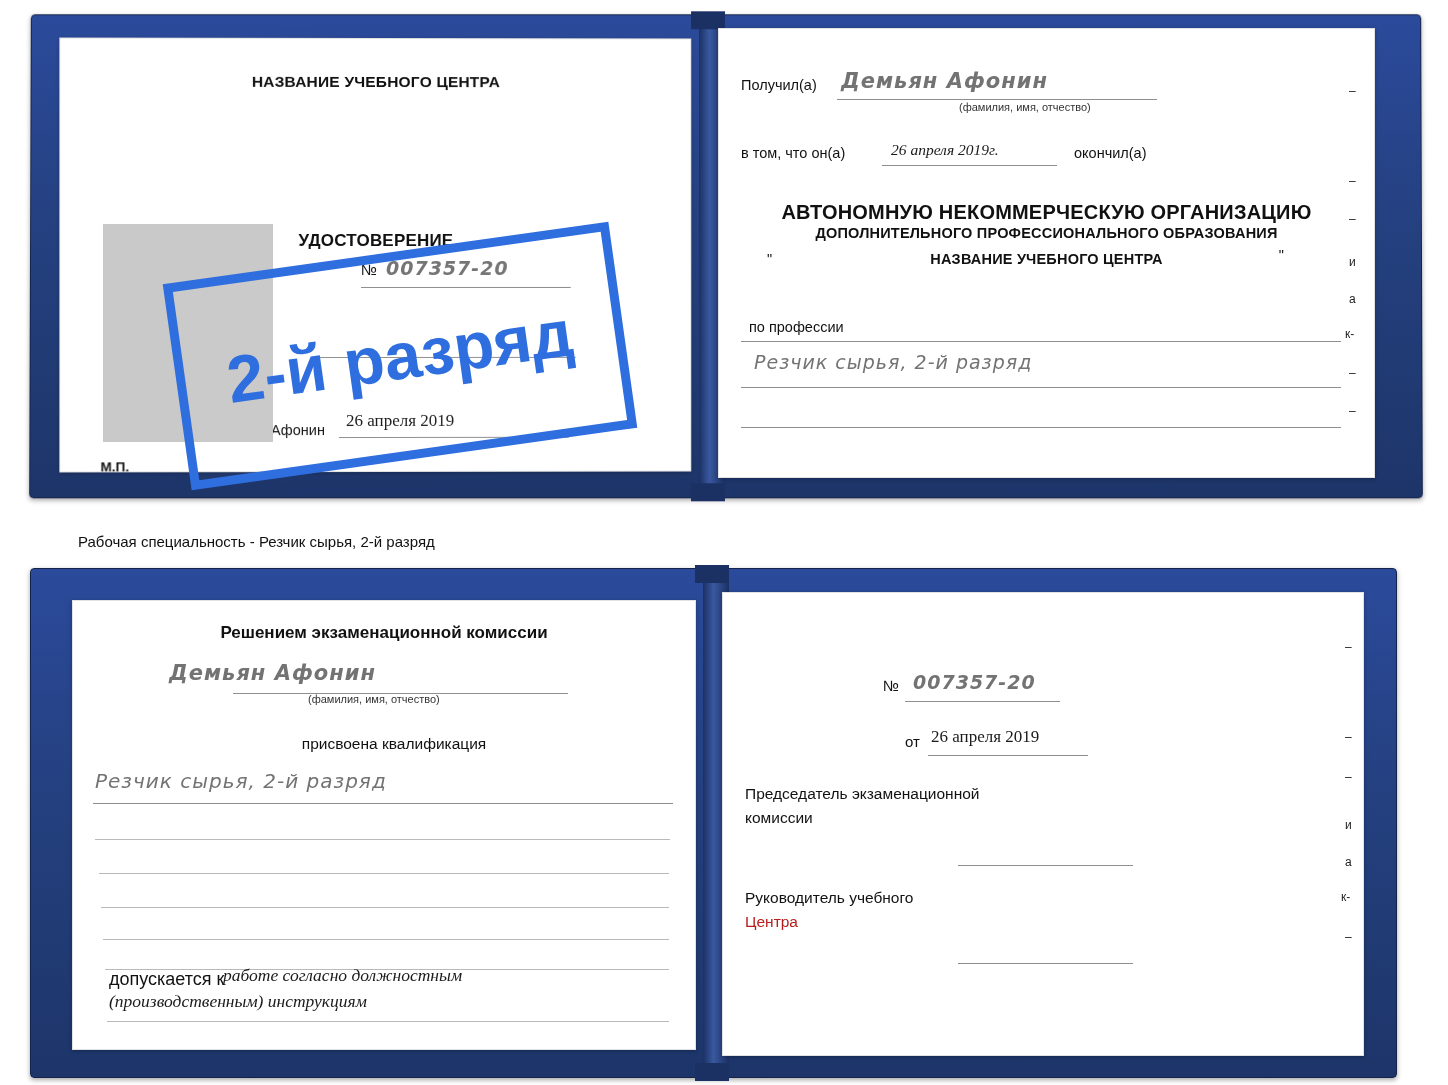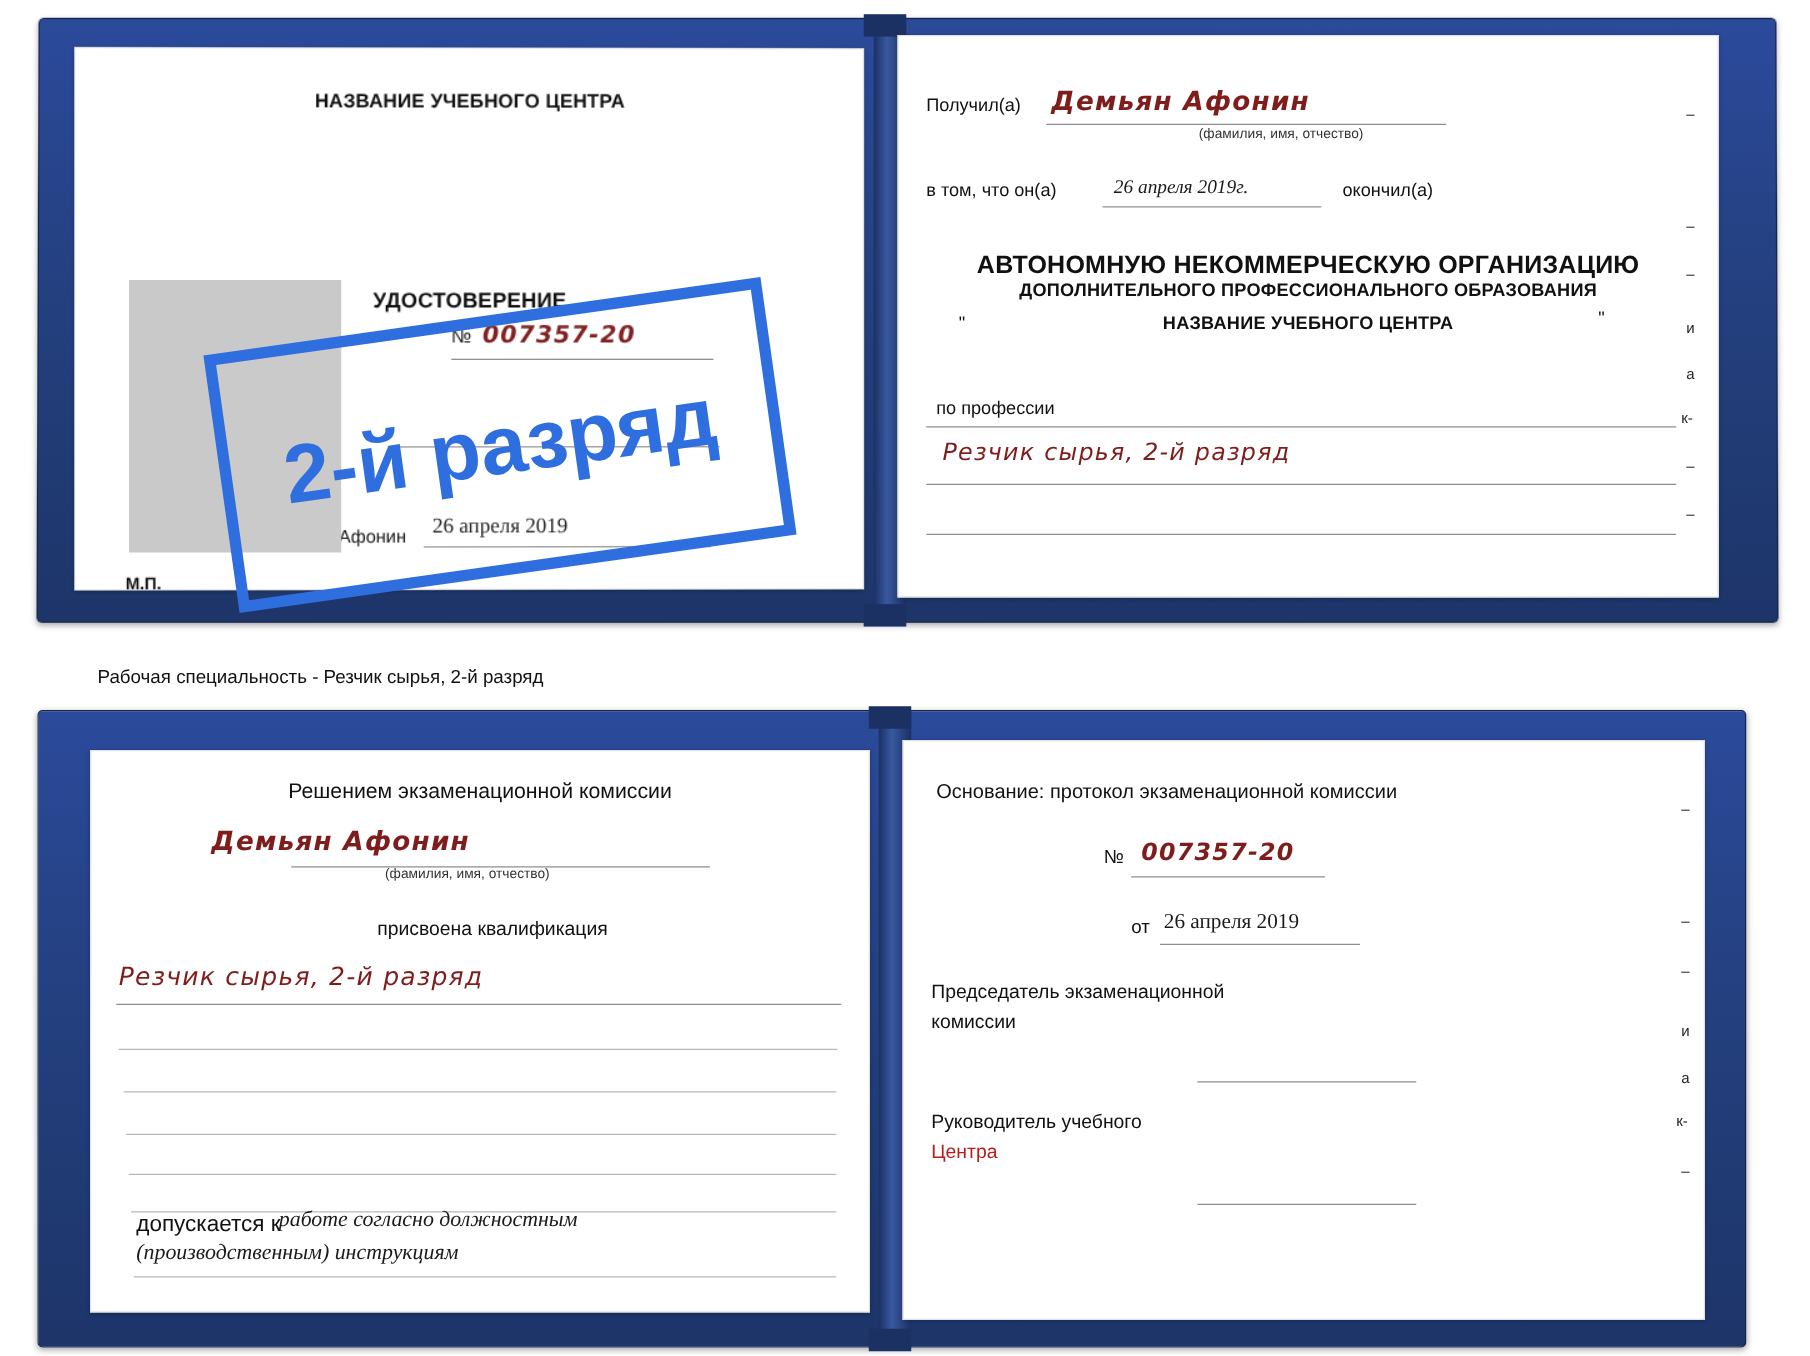--- a/index.html
+++ b/index.html
@@ -50,7 +50,7 @@
   .small{font-size:11px;color:#333;}
   .hand{
     font-family:"DejaVu Sans", sans-serif;
-    color:#7f1d1d;font-style:italic;font-weight:bold;
+    color:#737373;font-style:italic;font-weight:bold;
     letter-spacing:1px;
   }
   .hand-dark{

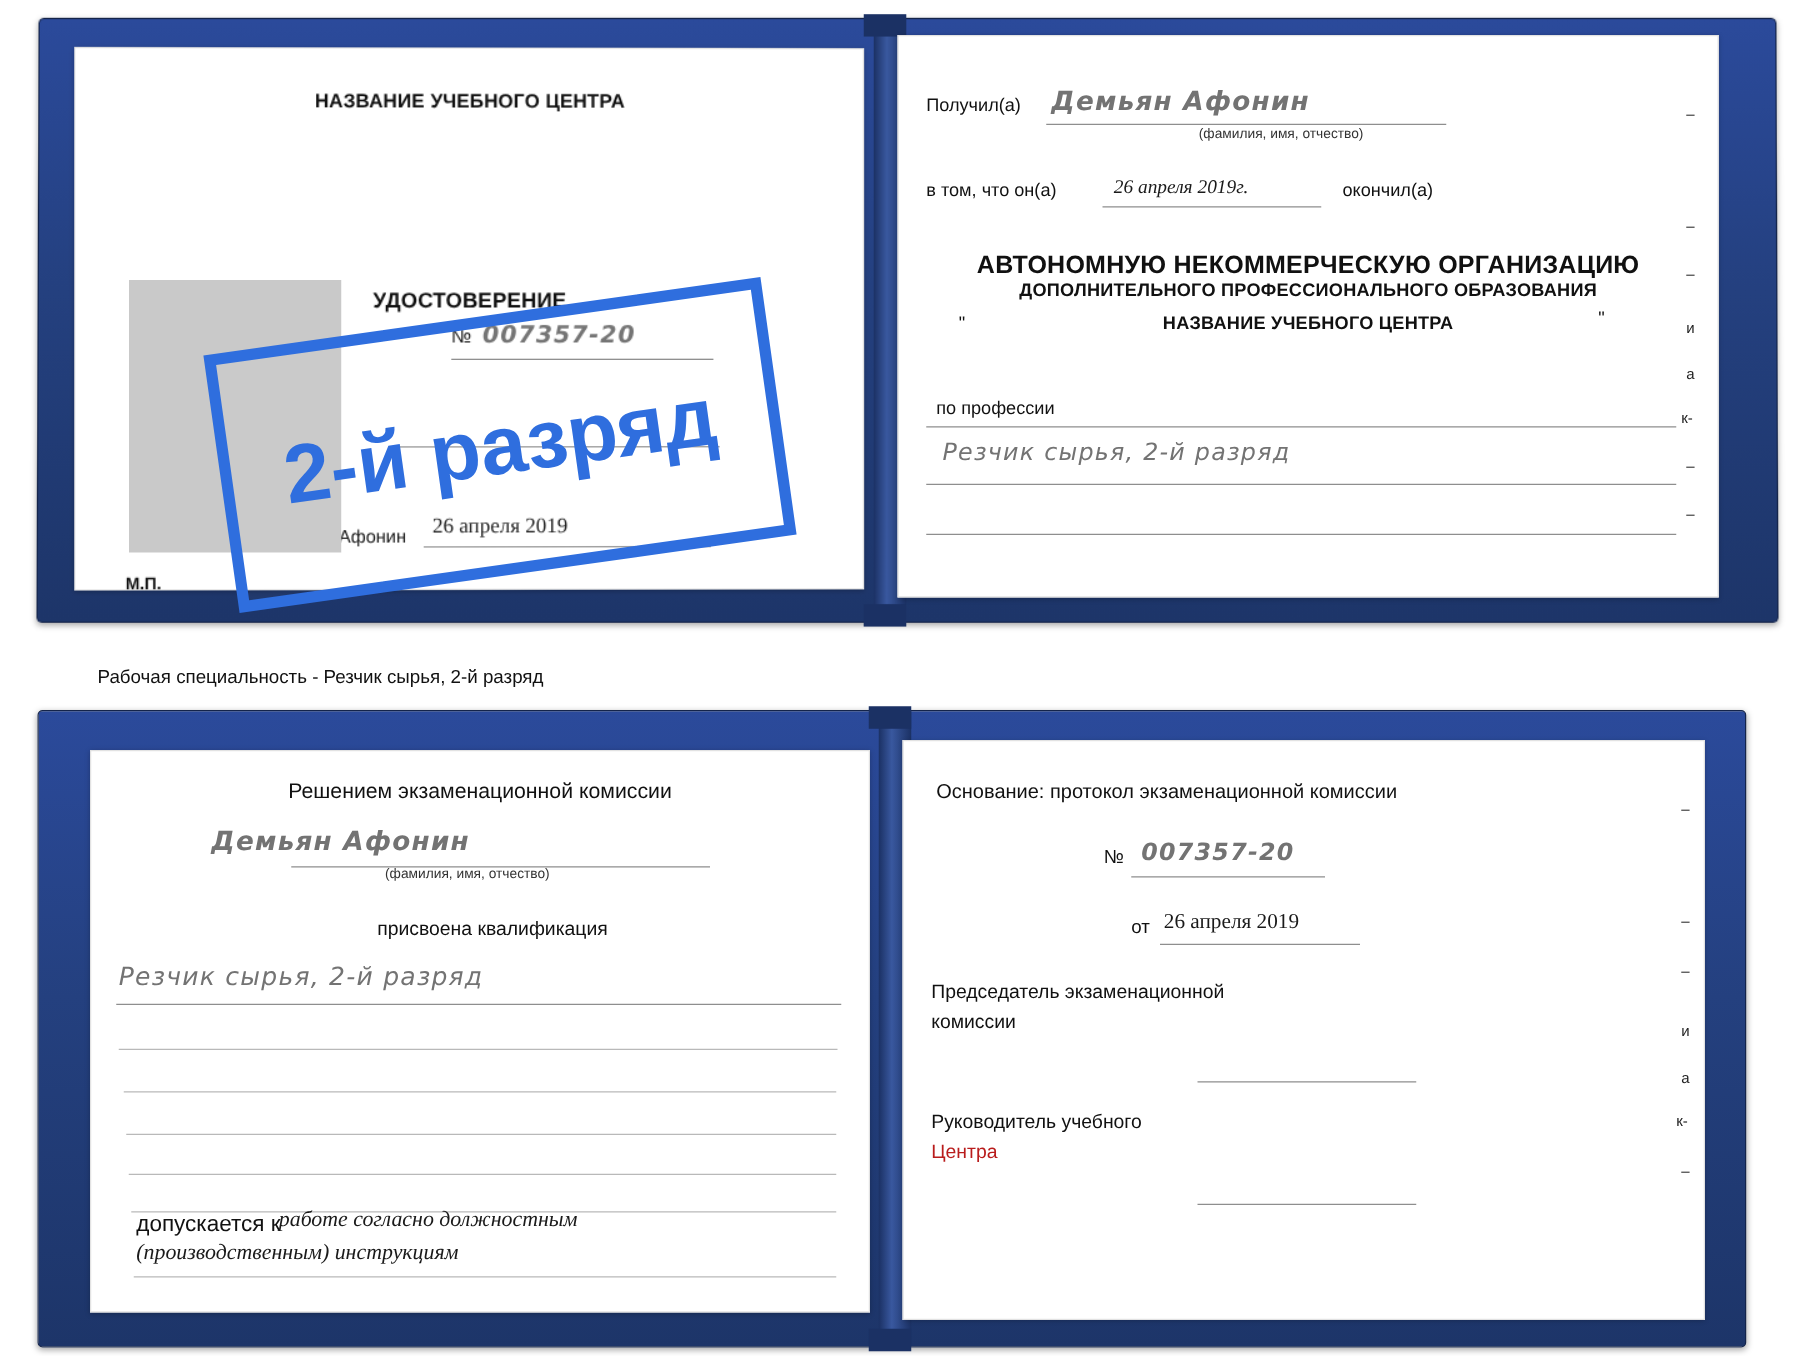--- a/index.html
+++ b/index.html
@@ -153,7 +153,7 @@
 </div>
 
 <div class="page b-left">
-  <div style="position:absolute;left:0;right:0;top:22px;text-align:center;font-size:17px;color:#111;">Решением экзаменационной комиссии</div>
+  <div style="position:absolute;left:0;right:0;top:22px;text-align:center;font-size:17px;color:#111;font-weight:bold;">Решением экзаменационной комиссии</div>
 
   <div class="hand" style="position:absolute;left:96px;top:60px;font-size:21px;">Демьян Афонин</div>
   <div class="line" style="position:absolute;left:160px;top:92px;width:335px;"></div>

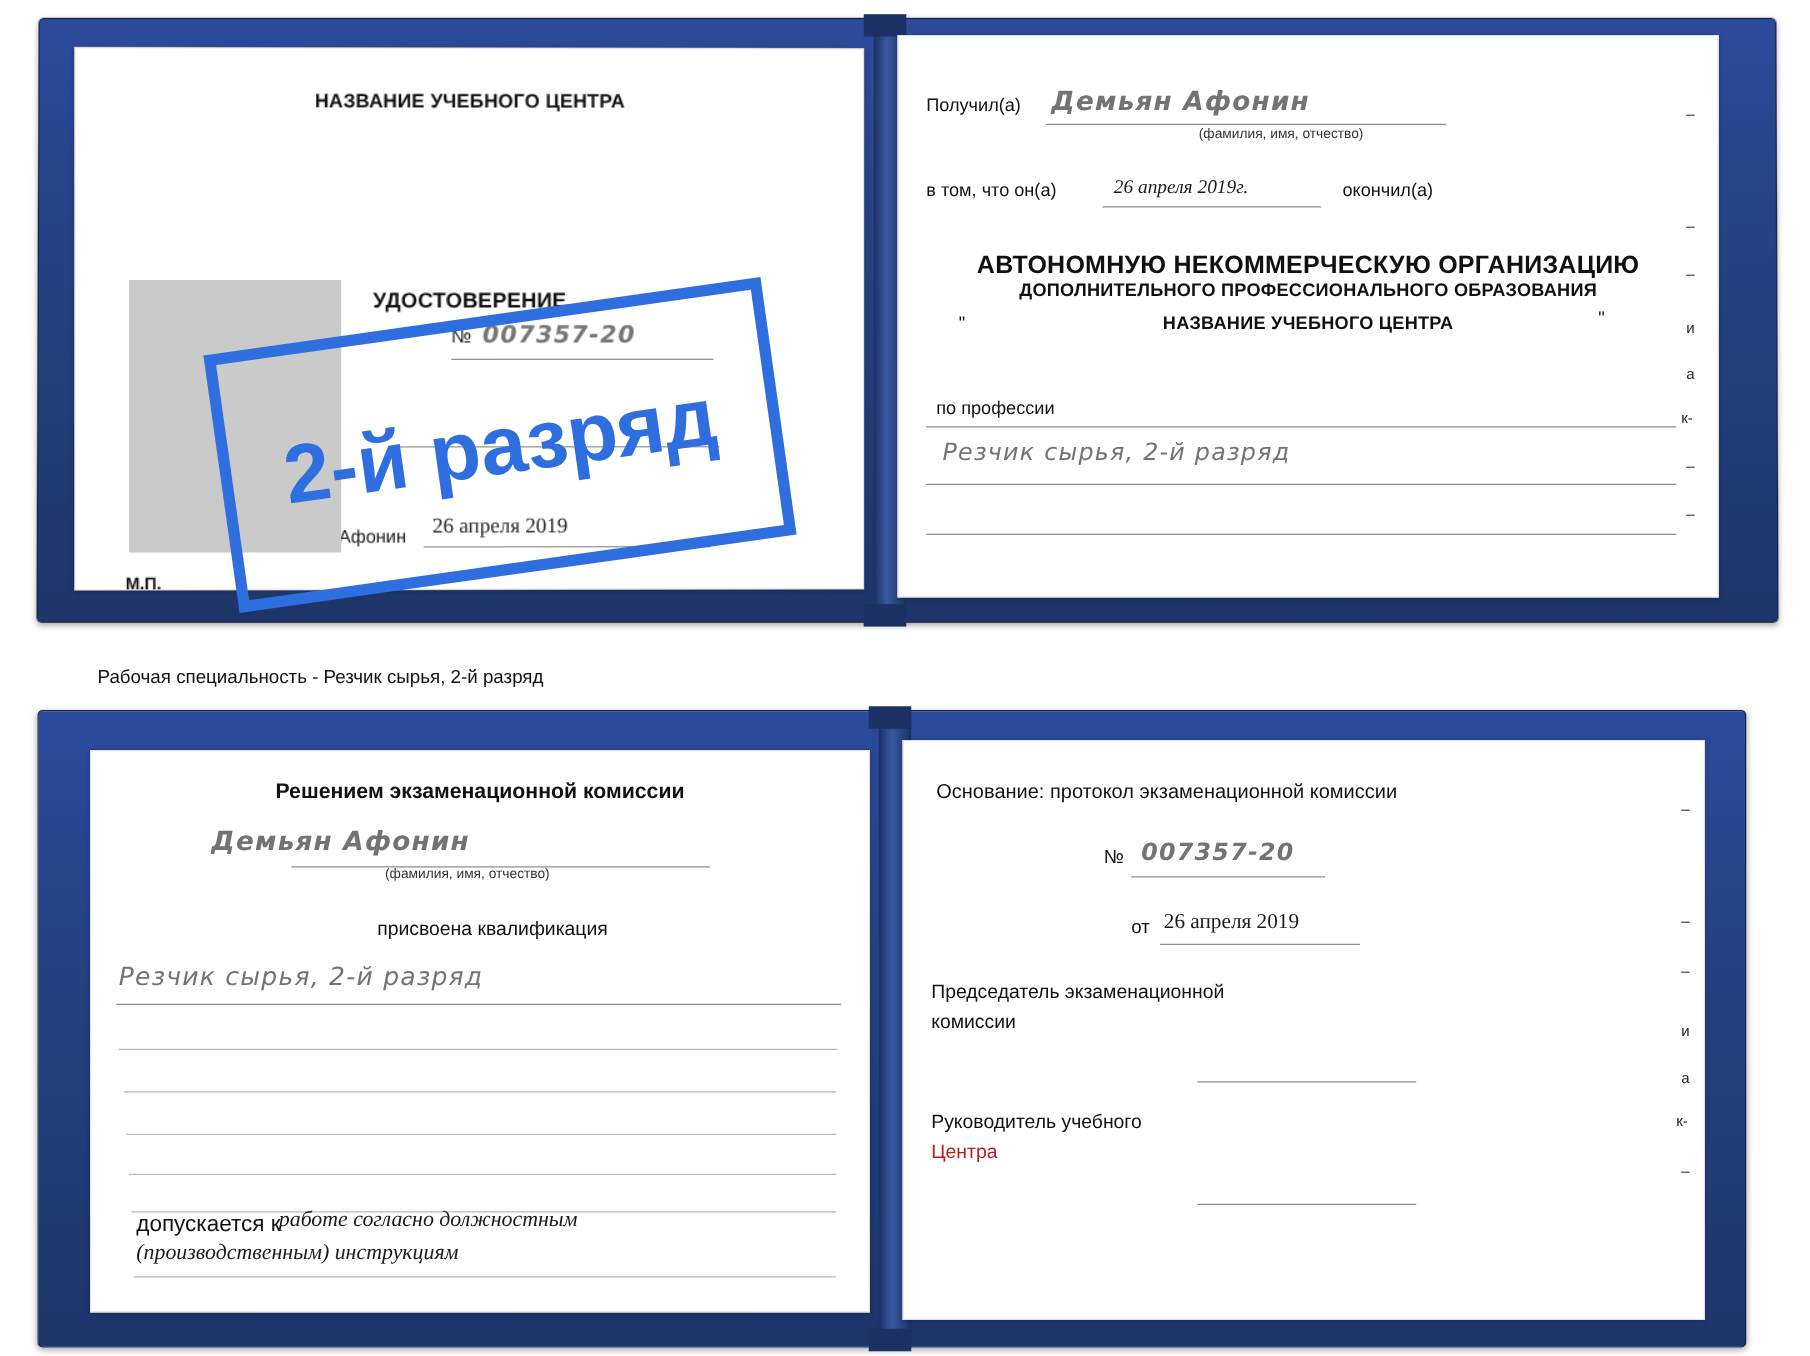--- a/index.html
+++ b/index.html
@@ -176,7 +176,6 @@
 </div>
 
 <div class="page b-right">
-  <div style="position:absolute;left:26px;top:32px;font-size:16px;color:#111;">Основание: протокол экзаменационной комиссии</div>
 
   <div style="position:absolute;left:160px;top:84px;font-size:15px;color:#111;">№</div>
   <div class="hand" style="position:absolute;left:190px;top:78px;font-size:19px;">007357-20</div>

